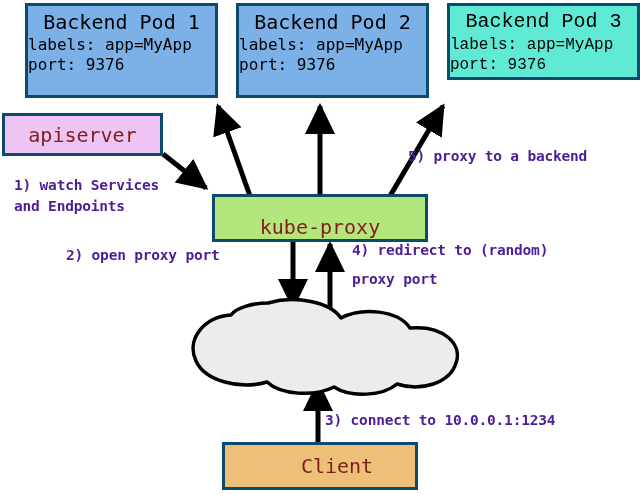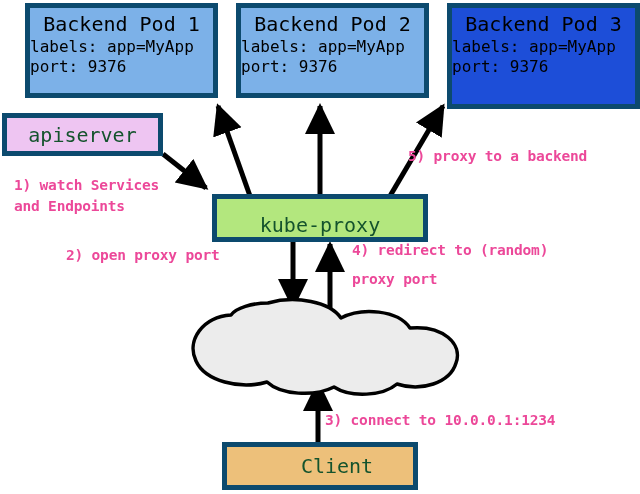--- a/index.html
+++ b/index.html
@@ -26,7 +26,7 @@
   .node {
     position: absolute;
     box-sizing: border-box;
-    border: 5px solid #0c4a6e;
+    border: 3px solid #0c4a6e;
     display: flex;
     flex-direction: column;
     justify-content: center;

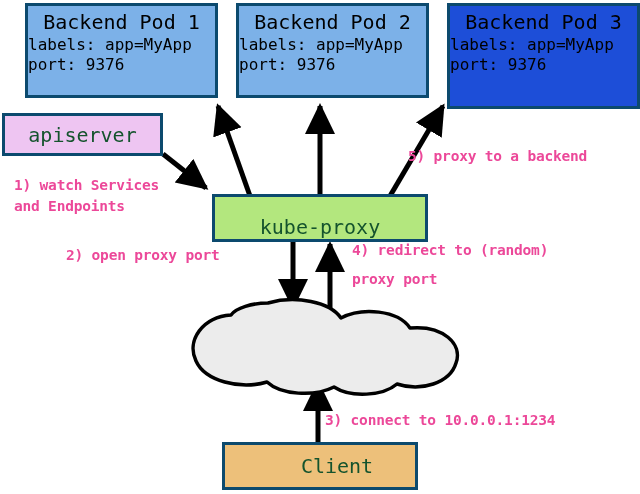--- a/index.html
+++ b/index.html
@@ -140,7 +140,7 @@
     <div class="pod-line">port: 9376</div>
   </div>
 
-  <div class="node pod" style="left:447px; top:3px; width:193px; height:106px; background:#1d4ed8;">
+  <div class="node pod" style="left:447px; top:3px; width:193px; height:77px; background:#5eead4;font-family:Liberation Mono, monospace;">
     <div class="pod-title">Backend Pod 3</div>
     <div class="pod-line">labels: app=MyApp</div>
     <div class="pod-line">port: 9376</div>

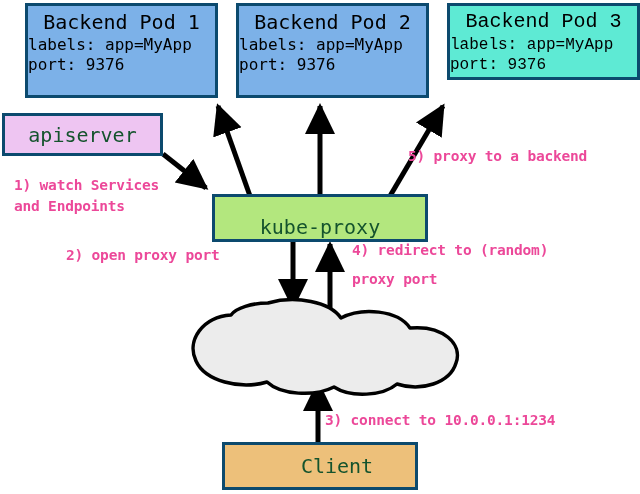--- a/index.html
+++ b/index.html
@@ -54,7 +54,7 @@
     font-size: 20px;
     line-height: 24px;
     text-align: center;
-    color: #14532d;
+    color: #7f1d1d;
     white-space: nowrap;
   }
   .cloud-label {

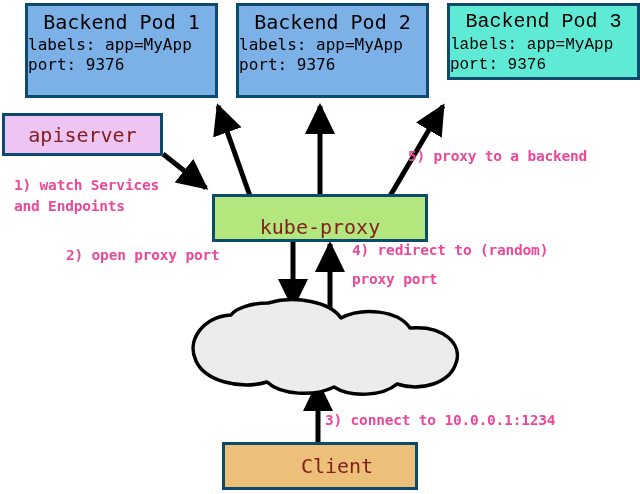--- a/index.html
+++ b/index.html
@@ -69,7 +69,7 @@
     font-size: 14.5px;
     line-height: 21px;
     font-weight: bold;
-    color: #ec4899;
+    color: #4c1d95;
     white-space: pre;
     letter-spacing: -0.2px;
   }

